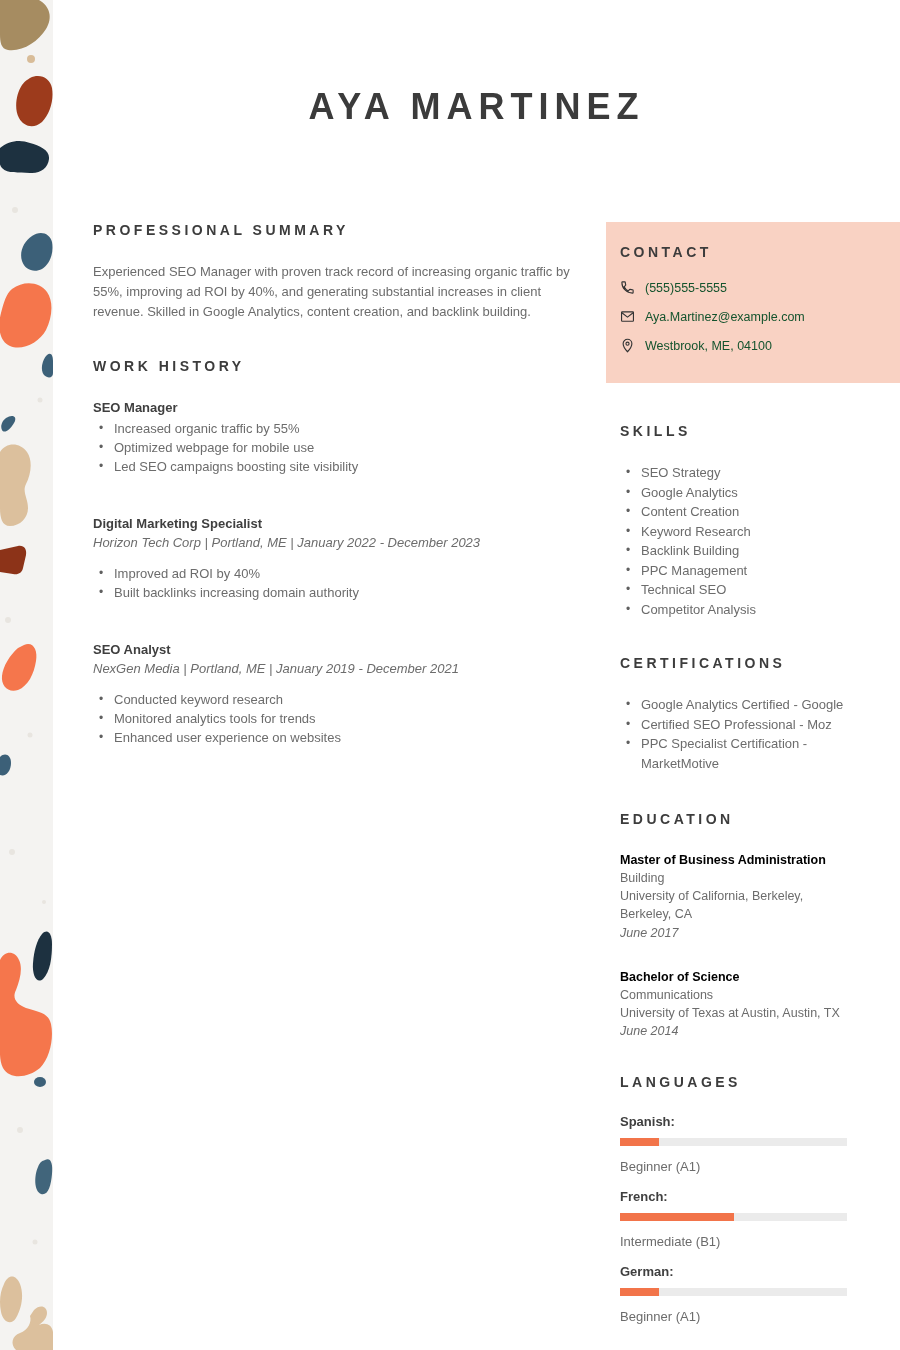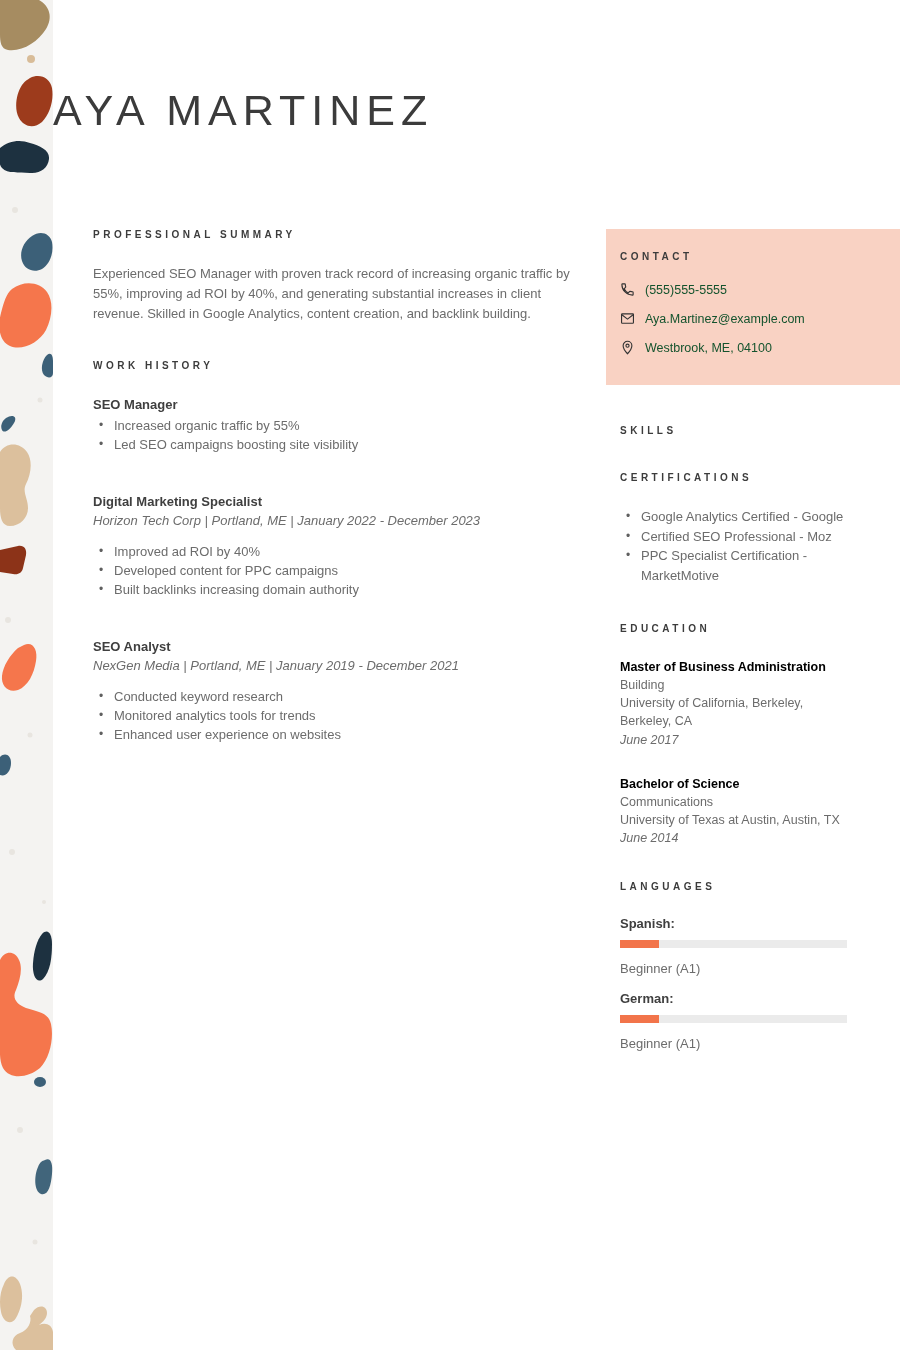--- a/index.html
+++ b/index.html
@@ -13,8 +13,8 @@
   
   .content { position:absolute; left:53px; top:0; width:847px; height:1350px; }
   .page-title {
-    margin-top:86px; text-align:left;
-    font-size:43px; font-weight:400; letter-spacing:6px;
+    margin-top:86px; text-align:center;
+    font-size:36px; font-weight:700; letter-spacing:6px;
     color:#3b3b3b;
   }
   .columns { display:flex; margin-top:94px; padding-left:40px; }

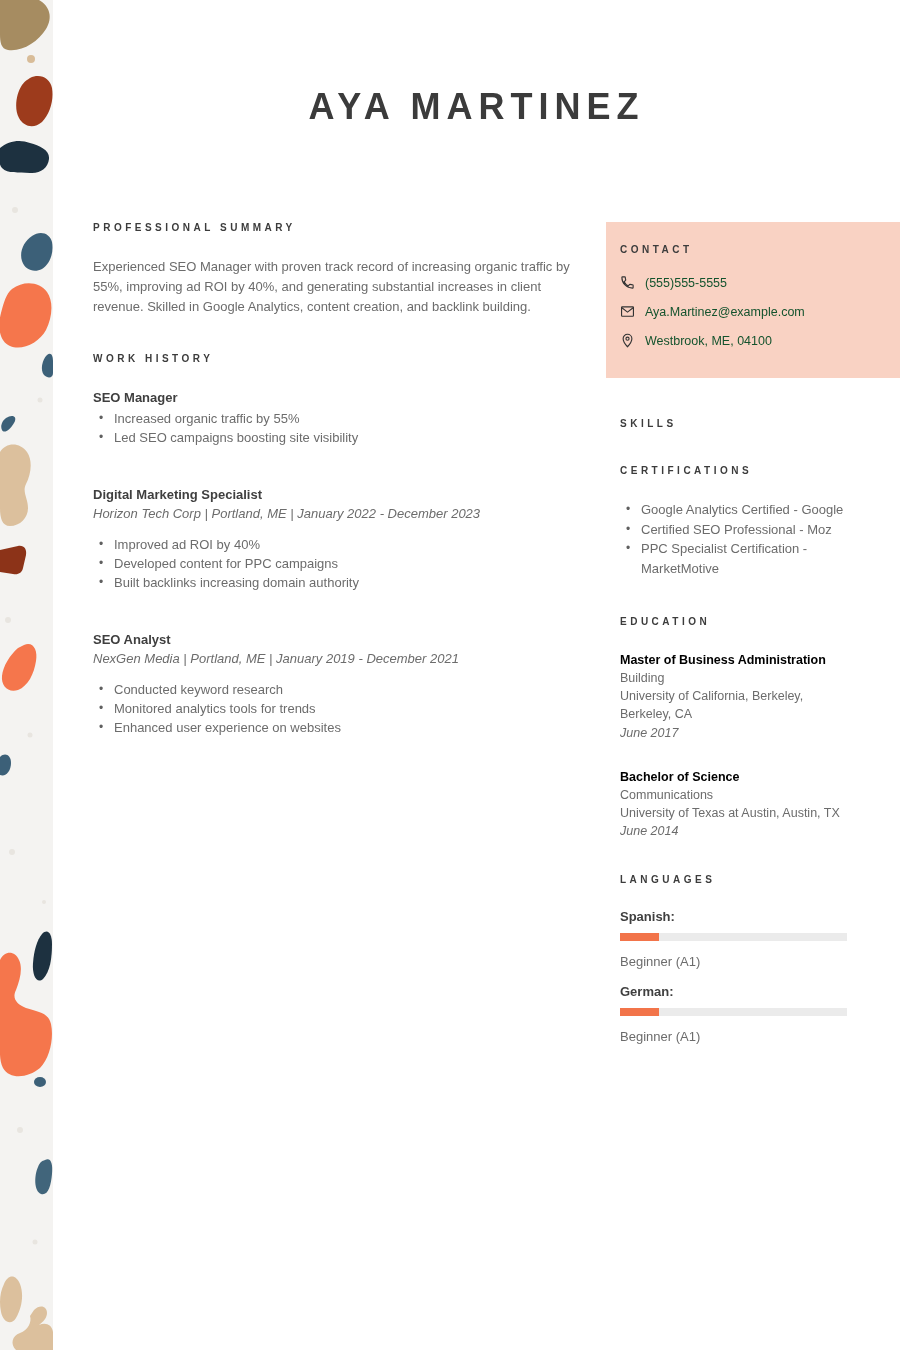--- a/index.html
+++ b/index.html
@@ -22,7 +22,7 @@
   .col-right { width:238px; margin-left:37px; }
 
   .section-heading {
-    font-size:10px; font-weight:700; letter-spacing:3.5px;
+    font-size:14px; font-weight:700; letter-spacing:3.5px;
     color:#3c3c3c; margin:0 0 24px 0;
   }
 

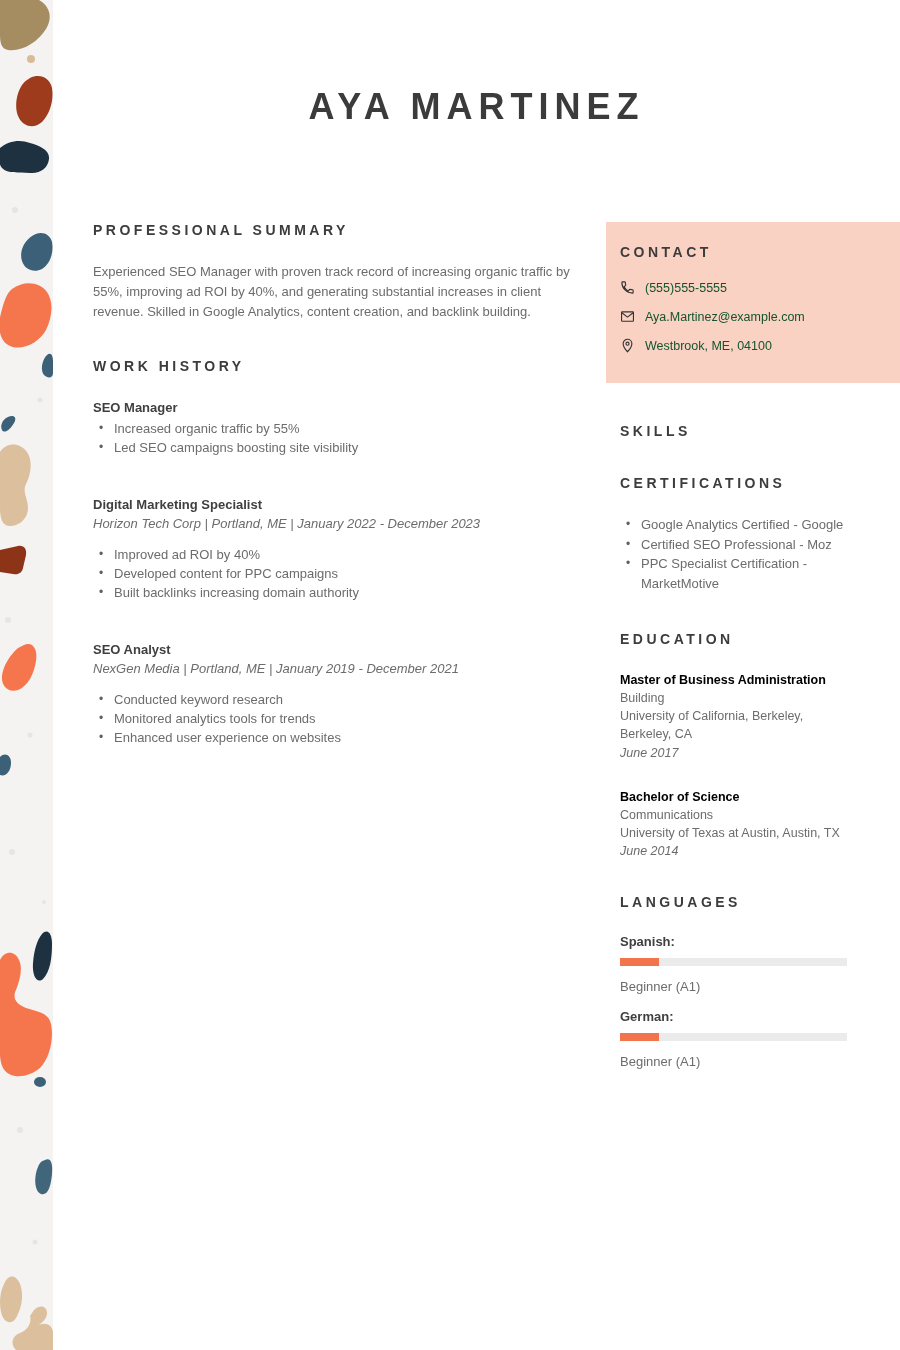--- a/index.html
+++ b/index.html
@@ -120,6 +120,7 @@
           <div class="job-title">SEO Manager</div>
           <ul class="bullet-list">
             <li>Increased organic traffic by 55%</li>
+            <li>Optimized webpage for mobile use</li>
             <li>Led SEO campaigns boosting site visibility</li>
           </ul>
         </div>

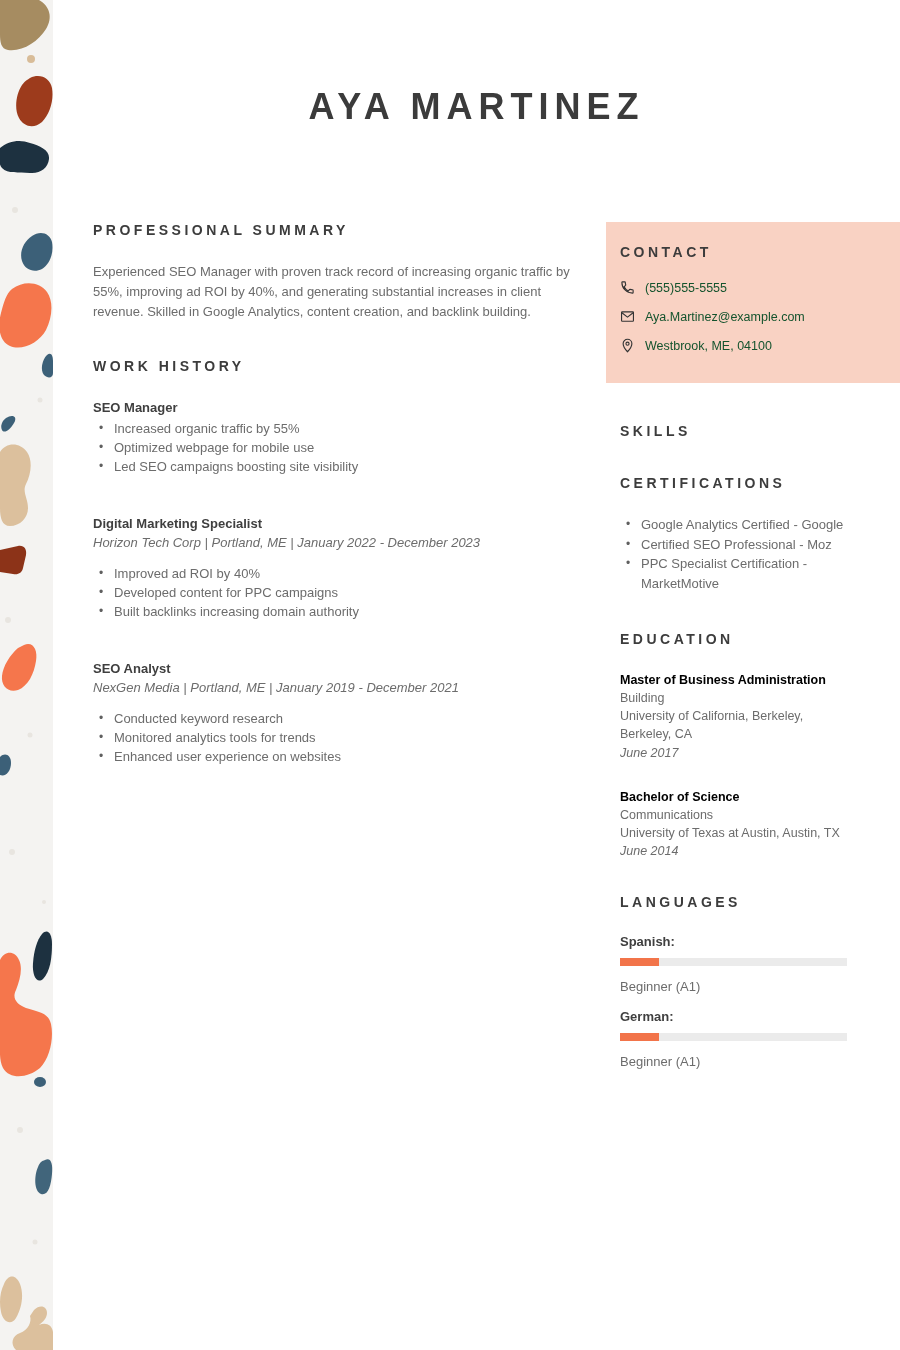--- a/index.html
+++ b/index.html
@@ -174,6 +174,16 @@
 
         <div class="skills-block">
           <h2 class="section-heading">SKILLS</h2>
+          <ul class="bullet-list">
+            <li>SEO Strategy</li>
+            <li>Google Analytics</li>
+            <li>Content Creation</li>
+            <li>Keyword Research</li>
+            <li>Backlink Building</li>
+            <li>PPC Management</li>
+            <li>Technical SEO</li>
+            <li>Competitor Analysis</li>
+          </ul>
         </div>
 
         <div class="certs-block">

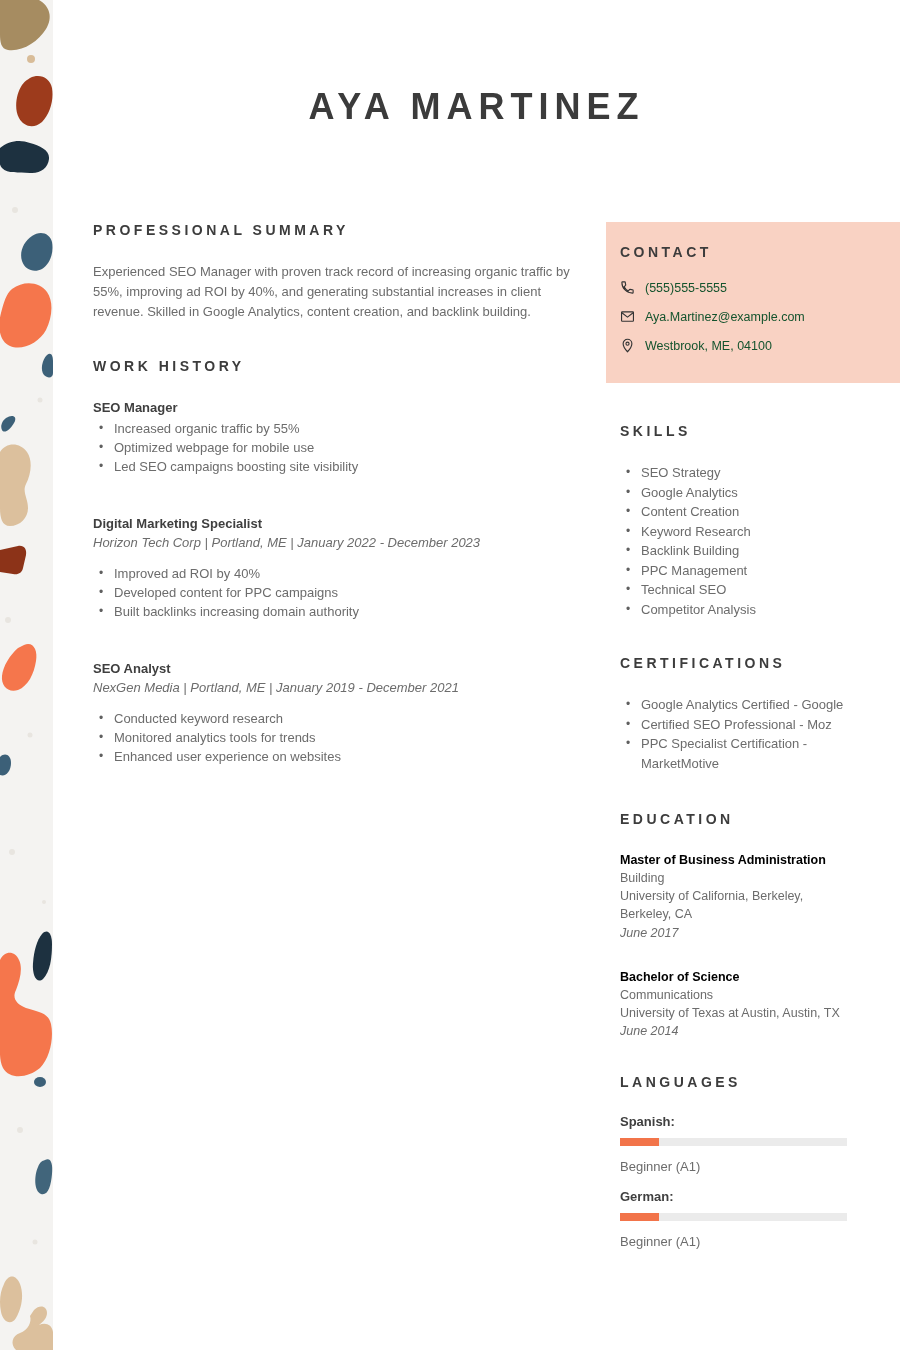--- a/index.html
+++ b/index.html
@@ -130,7 +130,6 @@
           <div class="job-meta">Horizon Tech Corp | Portland, ME | January 2022 - December 2023</div>
           <ul class="bullet-list">
             <li>Improved ad ROI by 40%</li>
-            <li>Developed content for PPC campaigns</li>
             <li>Built backlinks increasing domain authority</li>
           </ul>
         </div>

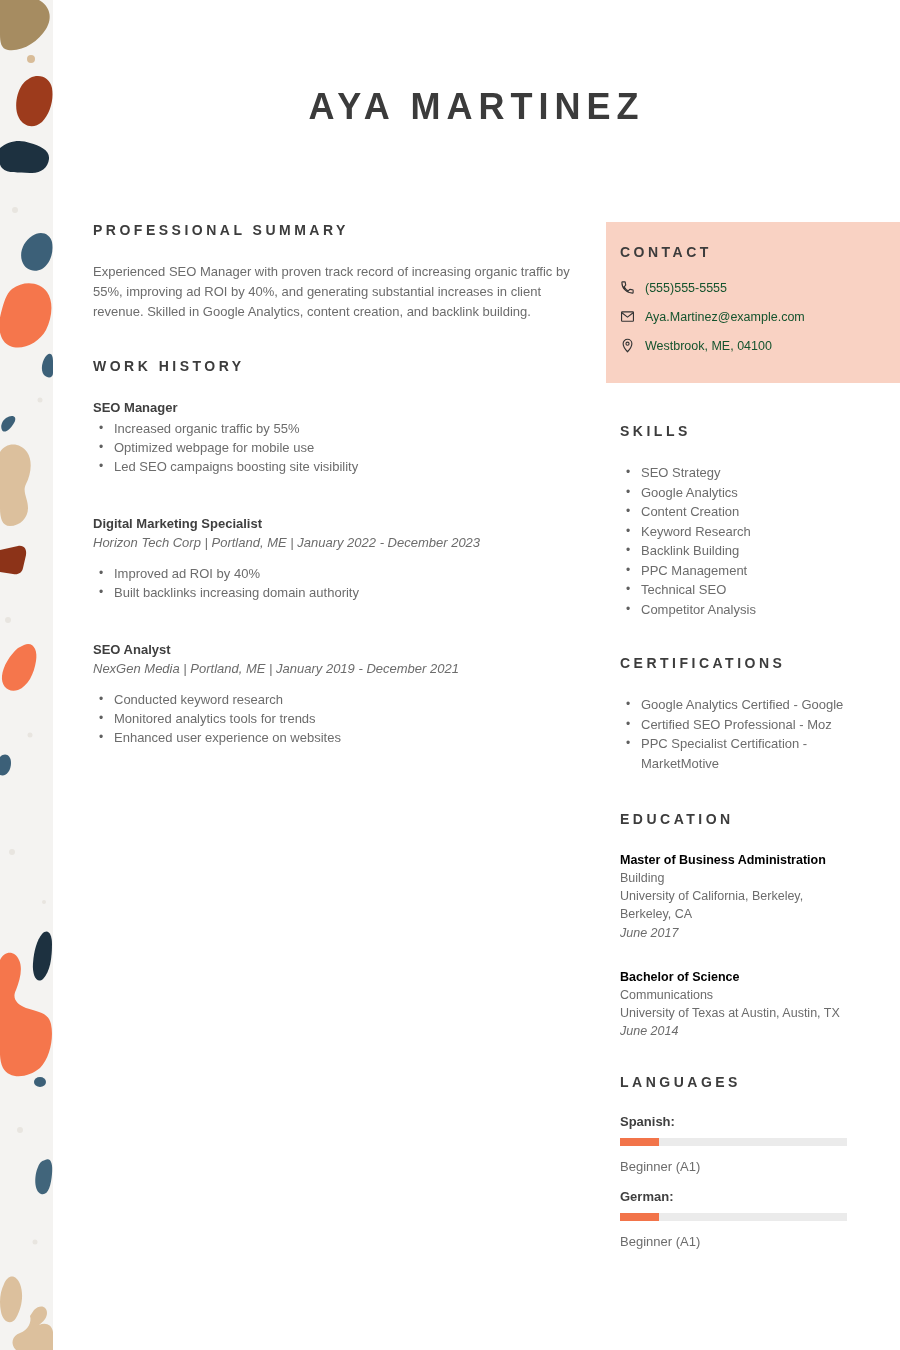--- a/index.html
+++ b/index.html
@@ -222,6 +222,13 @@
             <div class="lang-level">Beginner (A1)</div>
           </div>
 
+          <div class="lang-item">
+            <div class="lang-label">French:</div>
+            <div class="bar-track" style="background-color: rgb(235, 235, 235);">
+              <div class="bar-fill" style="width: 50%; background-color: rgb(242, 116, 74);"></div>
+            </div>
+            <div class="lang-level">Intermediate (B1)</div>
+          </div>
 
           <div class="lang-item">
             <div class="lang-label">German:</div>

